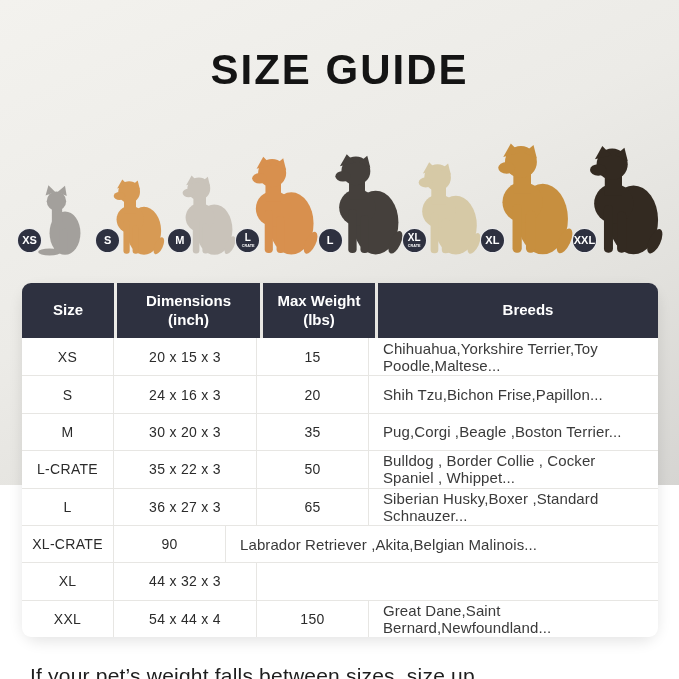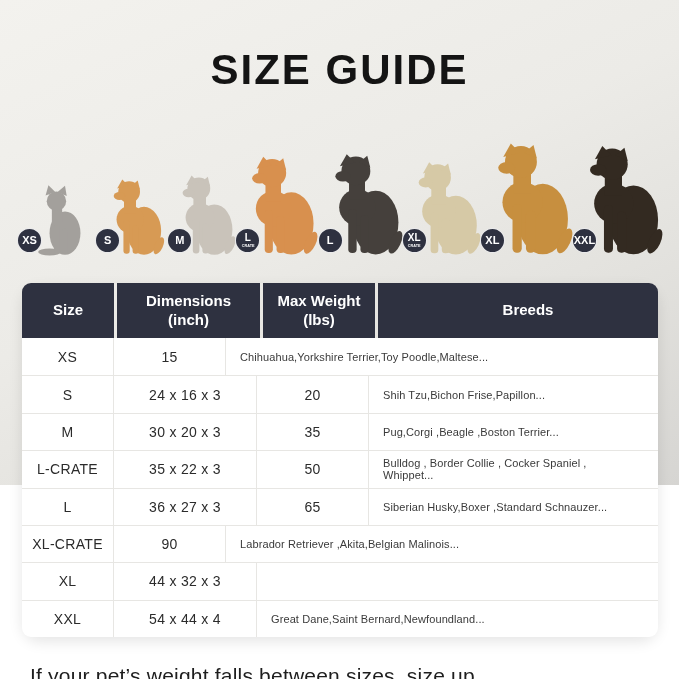--- a/index.html
+++ b/index.html
@@ -240,6 +240,7 @@
     <div class="tbody">
         <div class="tr">
           <div class="td col-size">XS</div>
+          <div class="td col-dim">20 x 15 x 3</div>
           <div class="td col-wt">15</div>
           <div class="td col-breeds">Chihuahua,Yorkshire Terrier,Toy Poodle,Maltese...</div>
         </div>

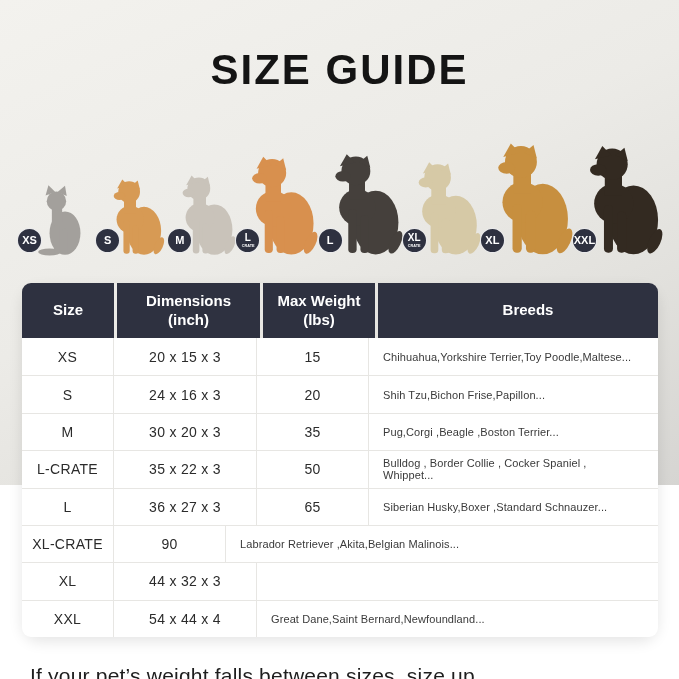--- a/index.html
+++ b/index.html
@@ -67,7 +67,7 @@
   }
   .td.col-breeds{
     justify-content:flex-start;padding-left:14px;padding-right:20px;
-    font-size:11px;color:#3a3a3a;border-right:none;letter-spacing:0.1px;
+    font-size:15px;color:#3a3a3a;border-right:none;letter-spacing:0.1px;
   }
   .footer-note{
     position:absolute;left:30px;top:664px;

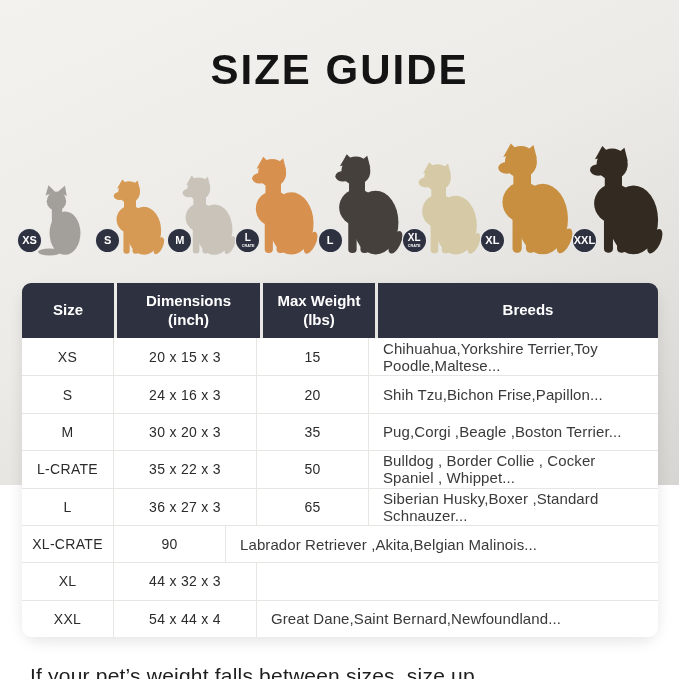--- a/index.html
+++ b/index.html
@@ -280,6 +280,7 @@
         <div class="tr">
           <div class="td col-size">XXL</div>
           <div class="td col-dim">54 x 44 x 4</div>
+          <div class="td col-wt">150</div>
           <div class="td col-breeds">Great Dane,Saint Bernard,Newfoundland...</div>
         </div>
       </div>

